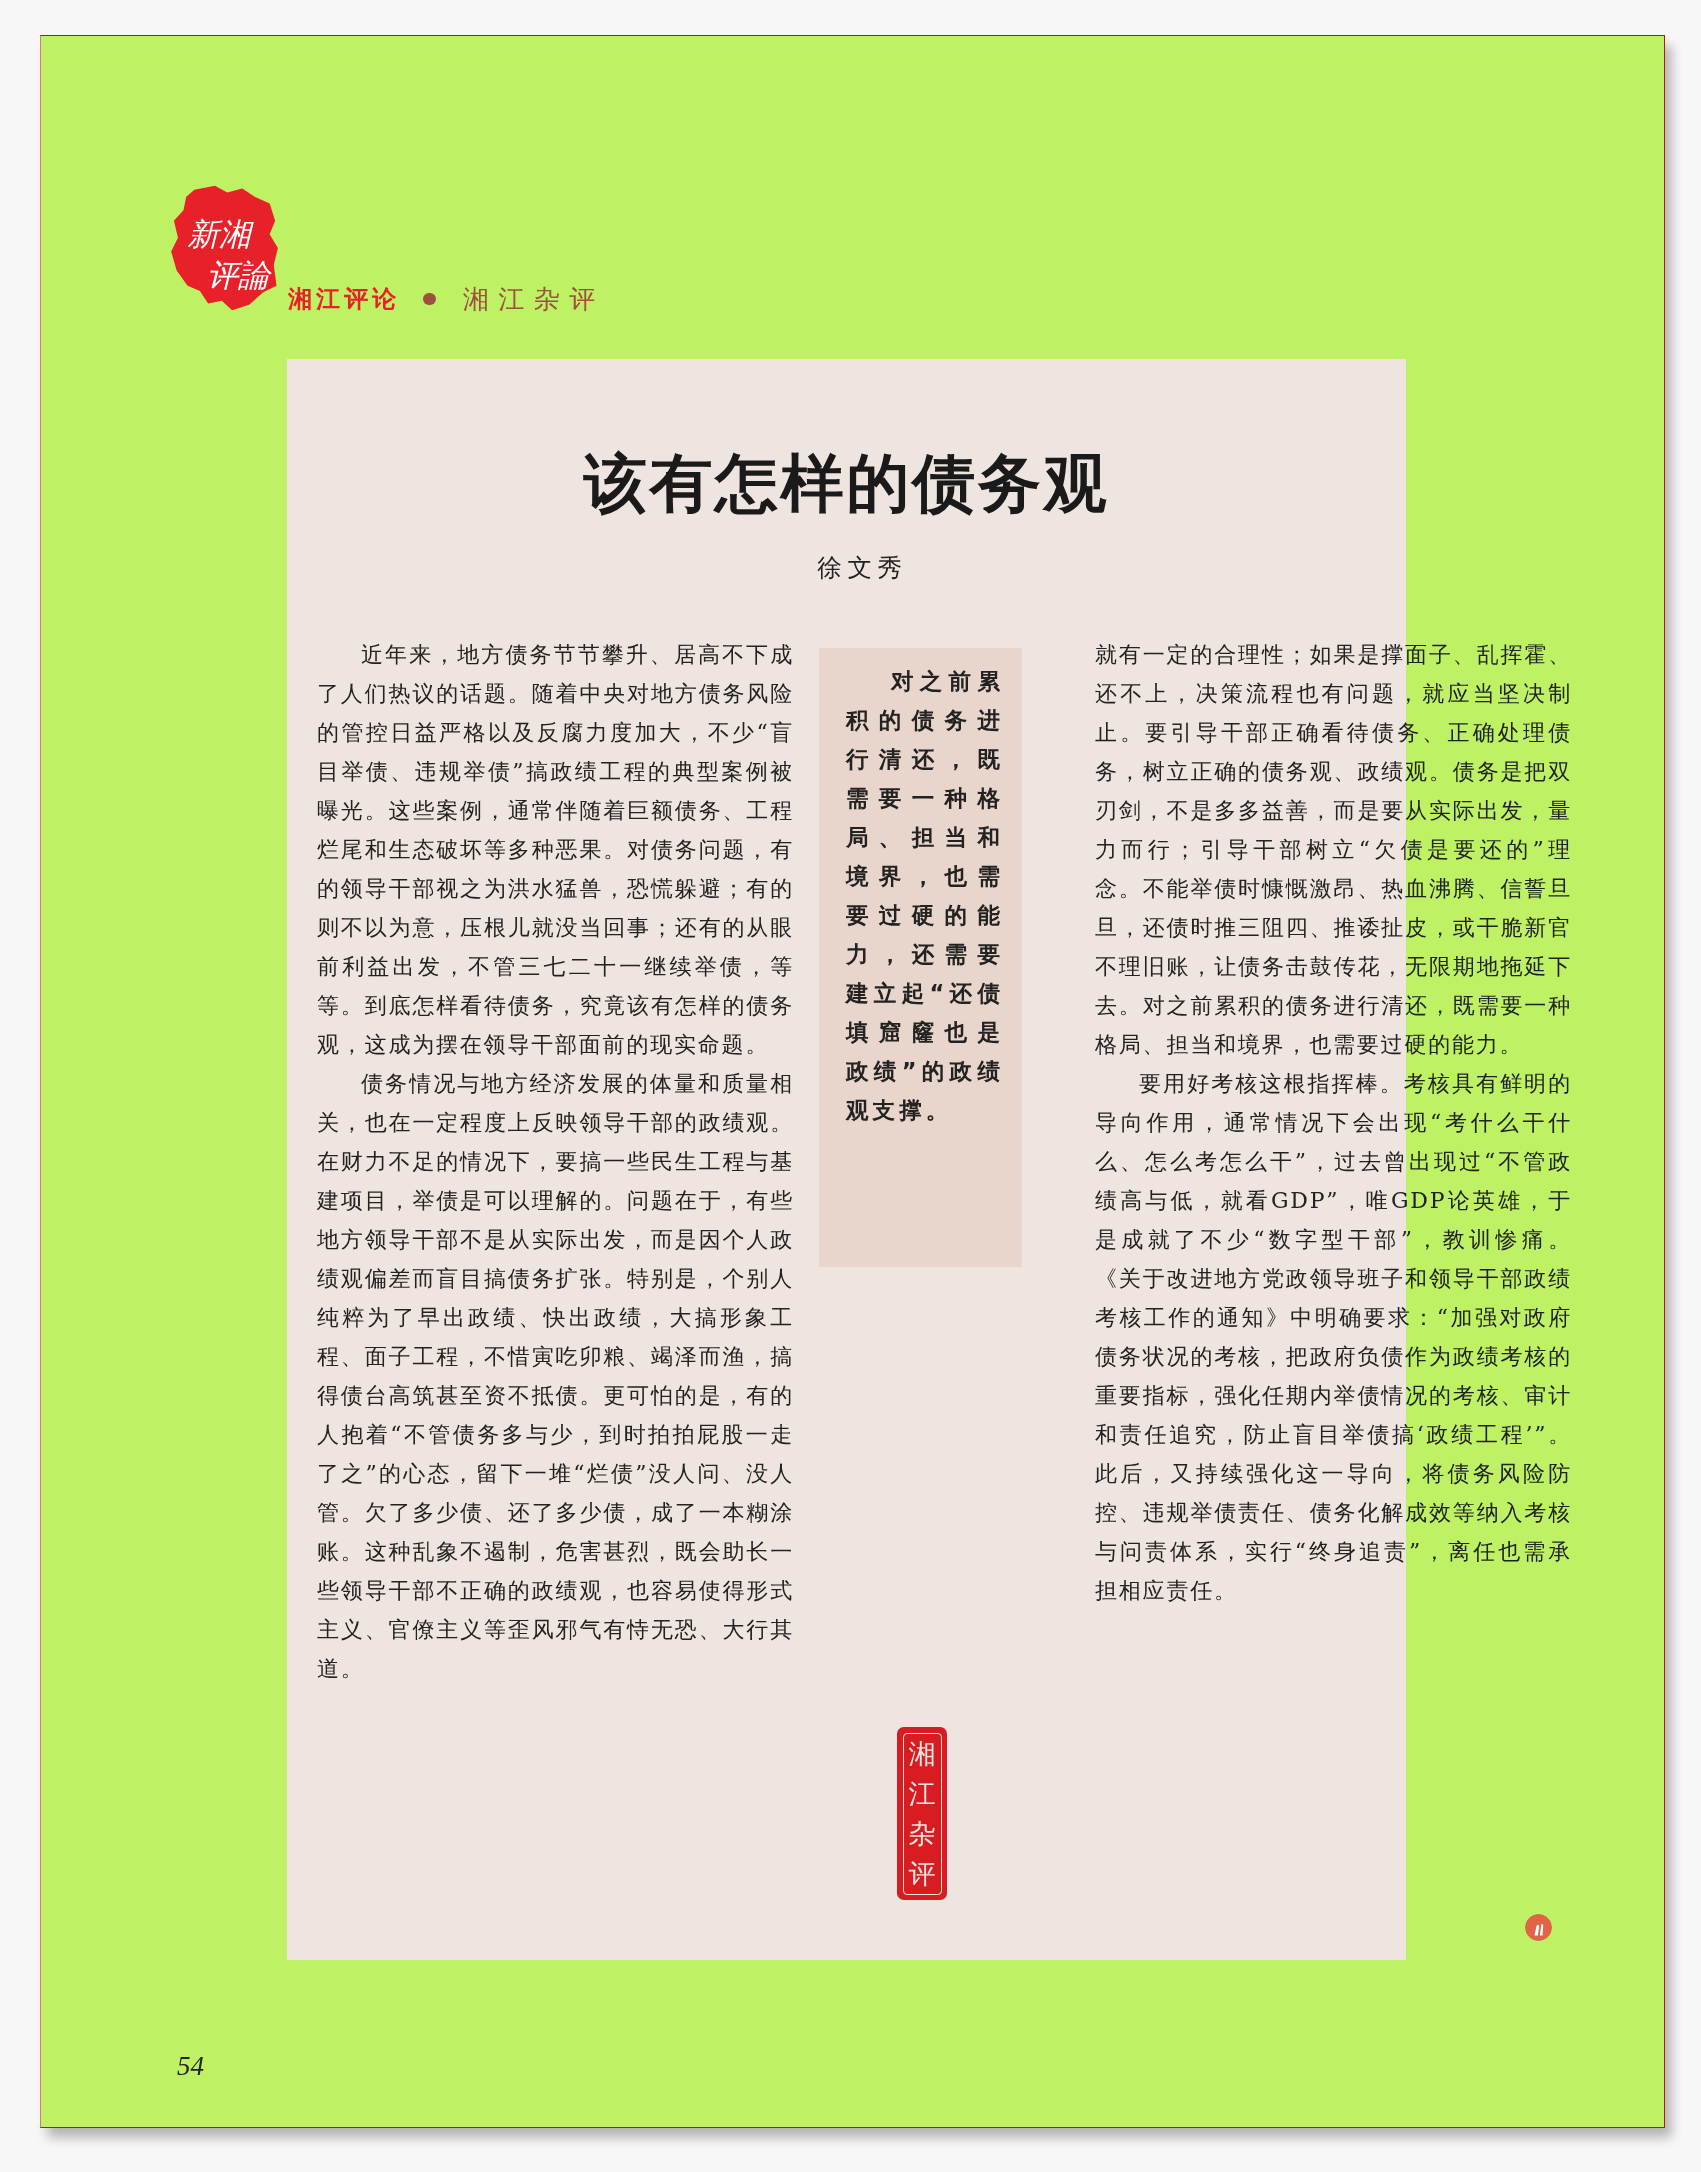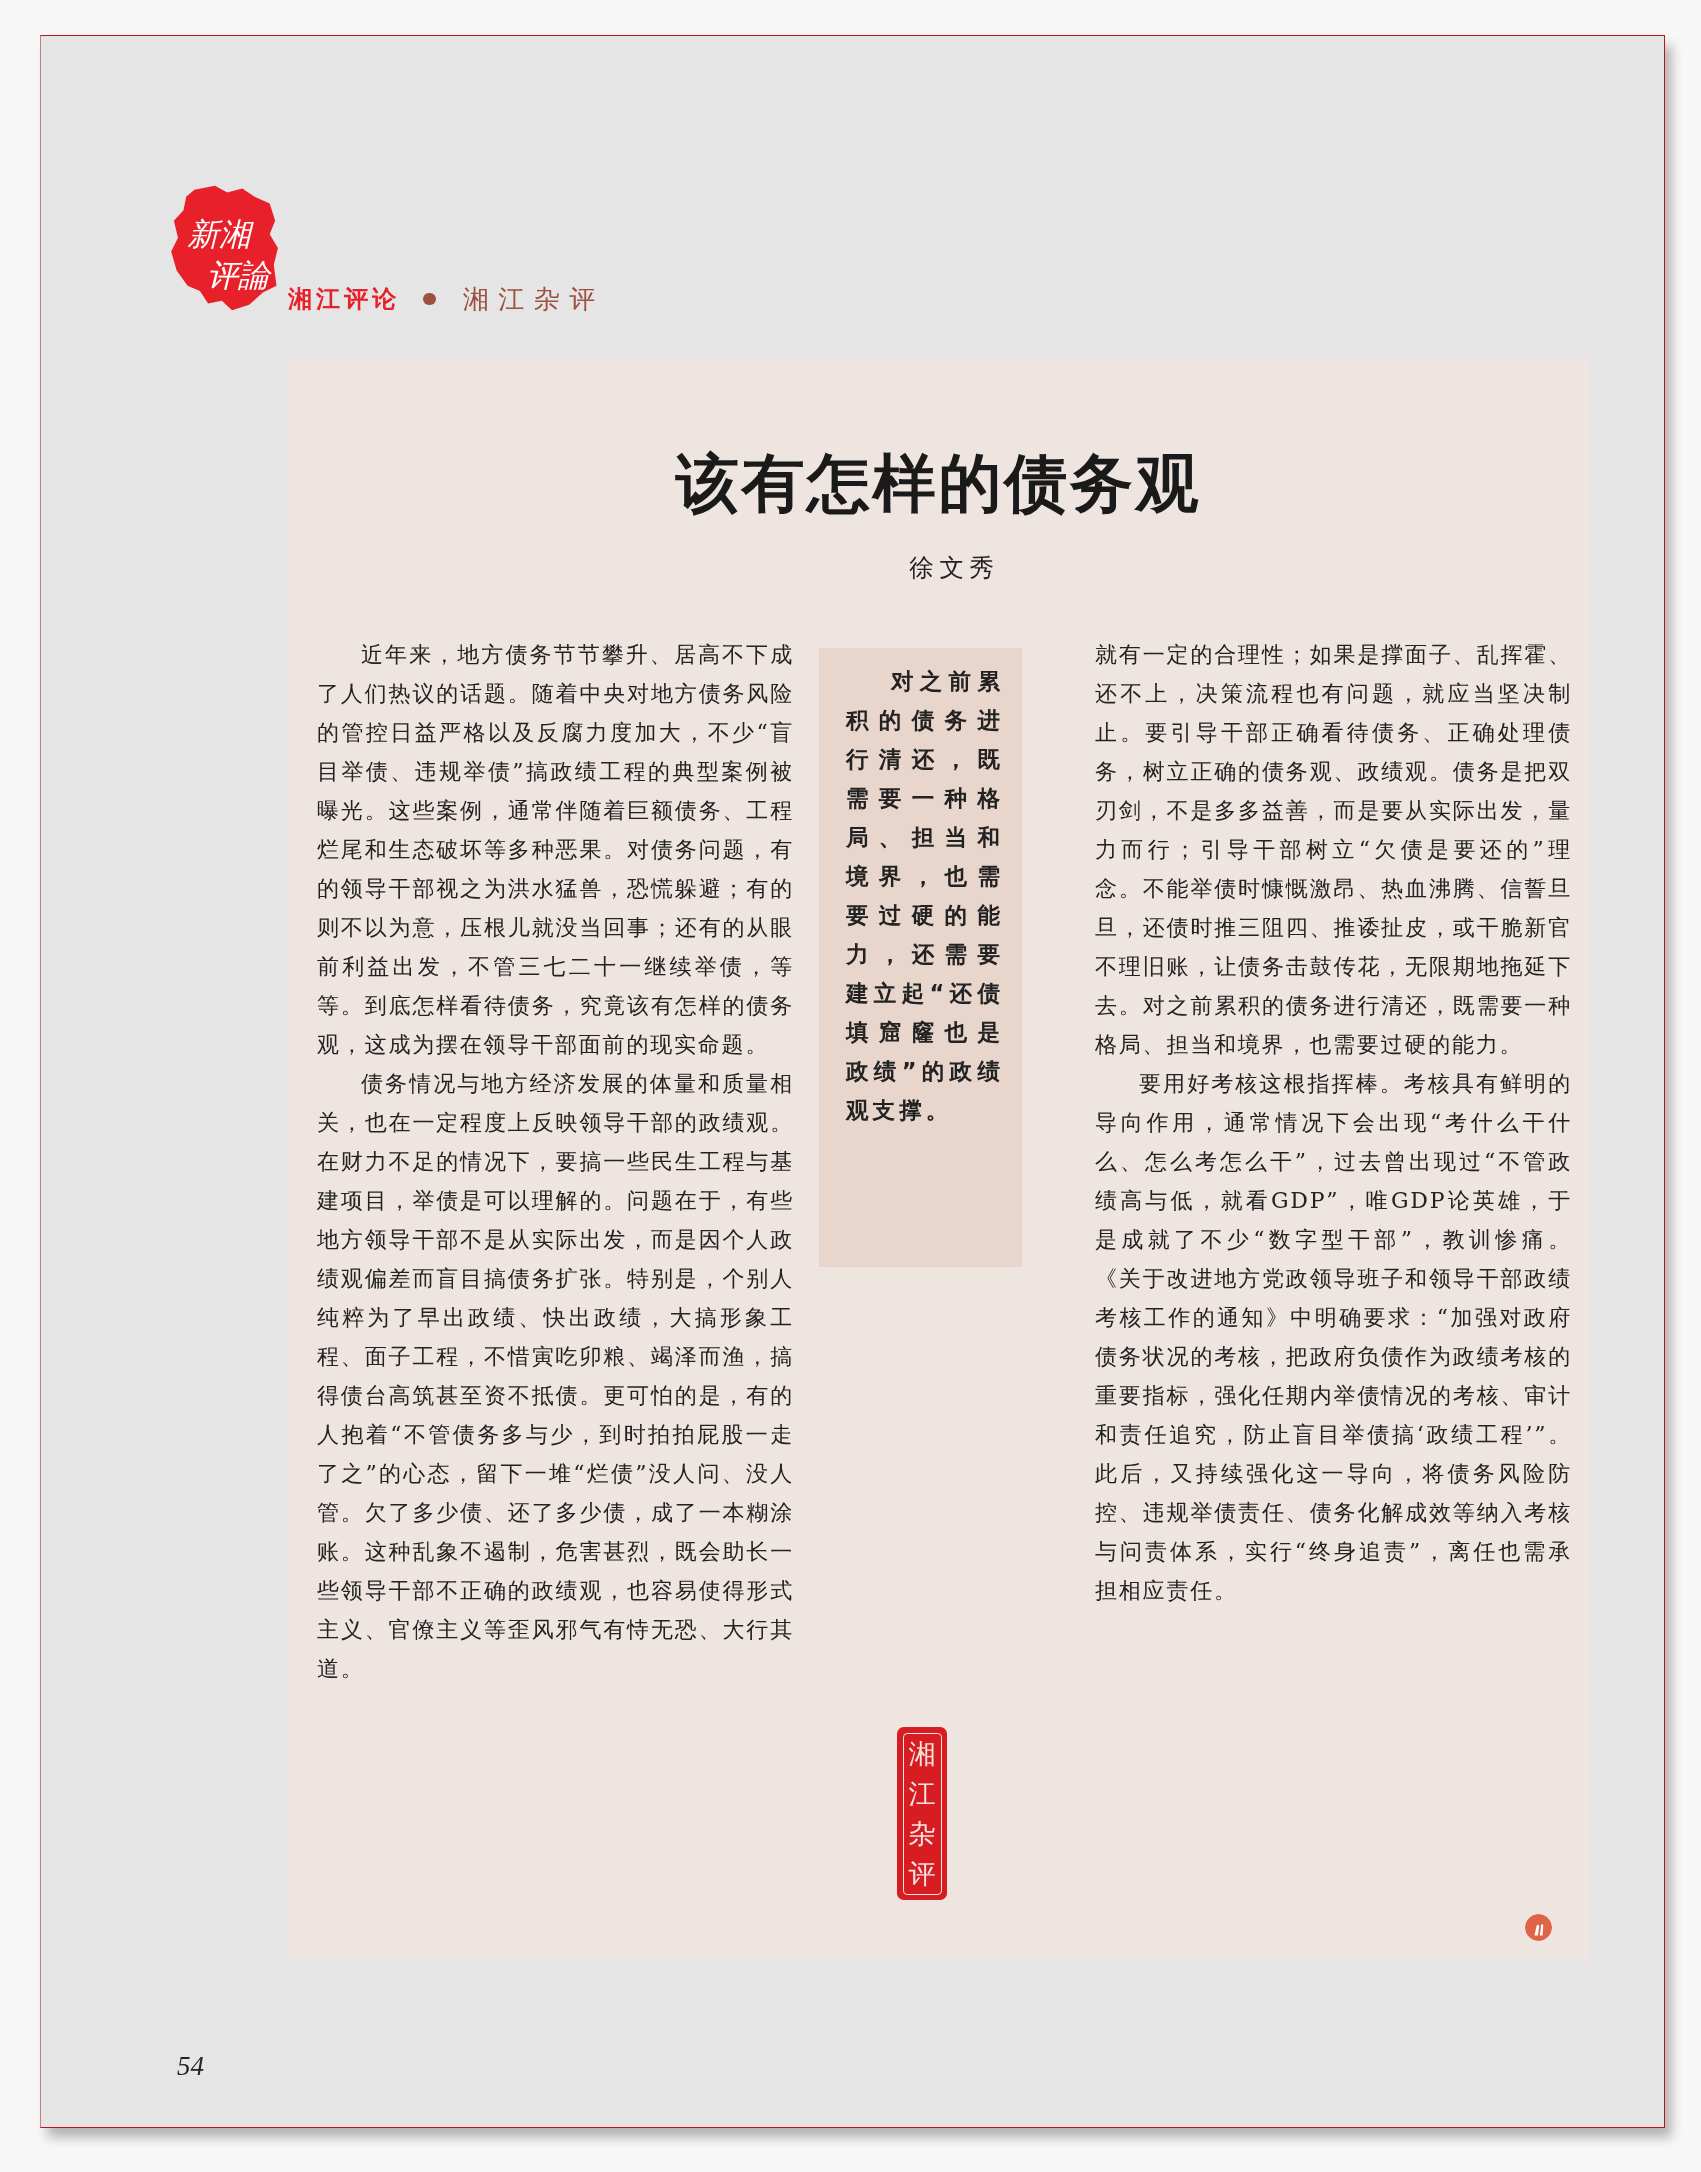--- a/index.html
+++ b/index.html
@@ -10,7 +10,7 @@
   }
   .page {
     position:absolute; left:40px; top:35px; width:1625px; height:2093px;
-    background:#e5e5e5;
+    background:#bef264;
     border:1.4px solid #b8161c;
     border-left-color:#d27a7c; border-top-color:#b8161c;
     box-shadow: 6.8px 9.5px 11px rgba(0,0,0,0.28);

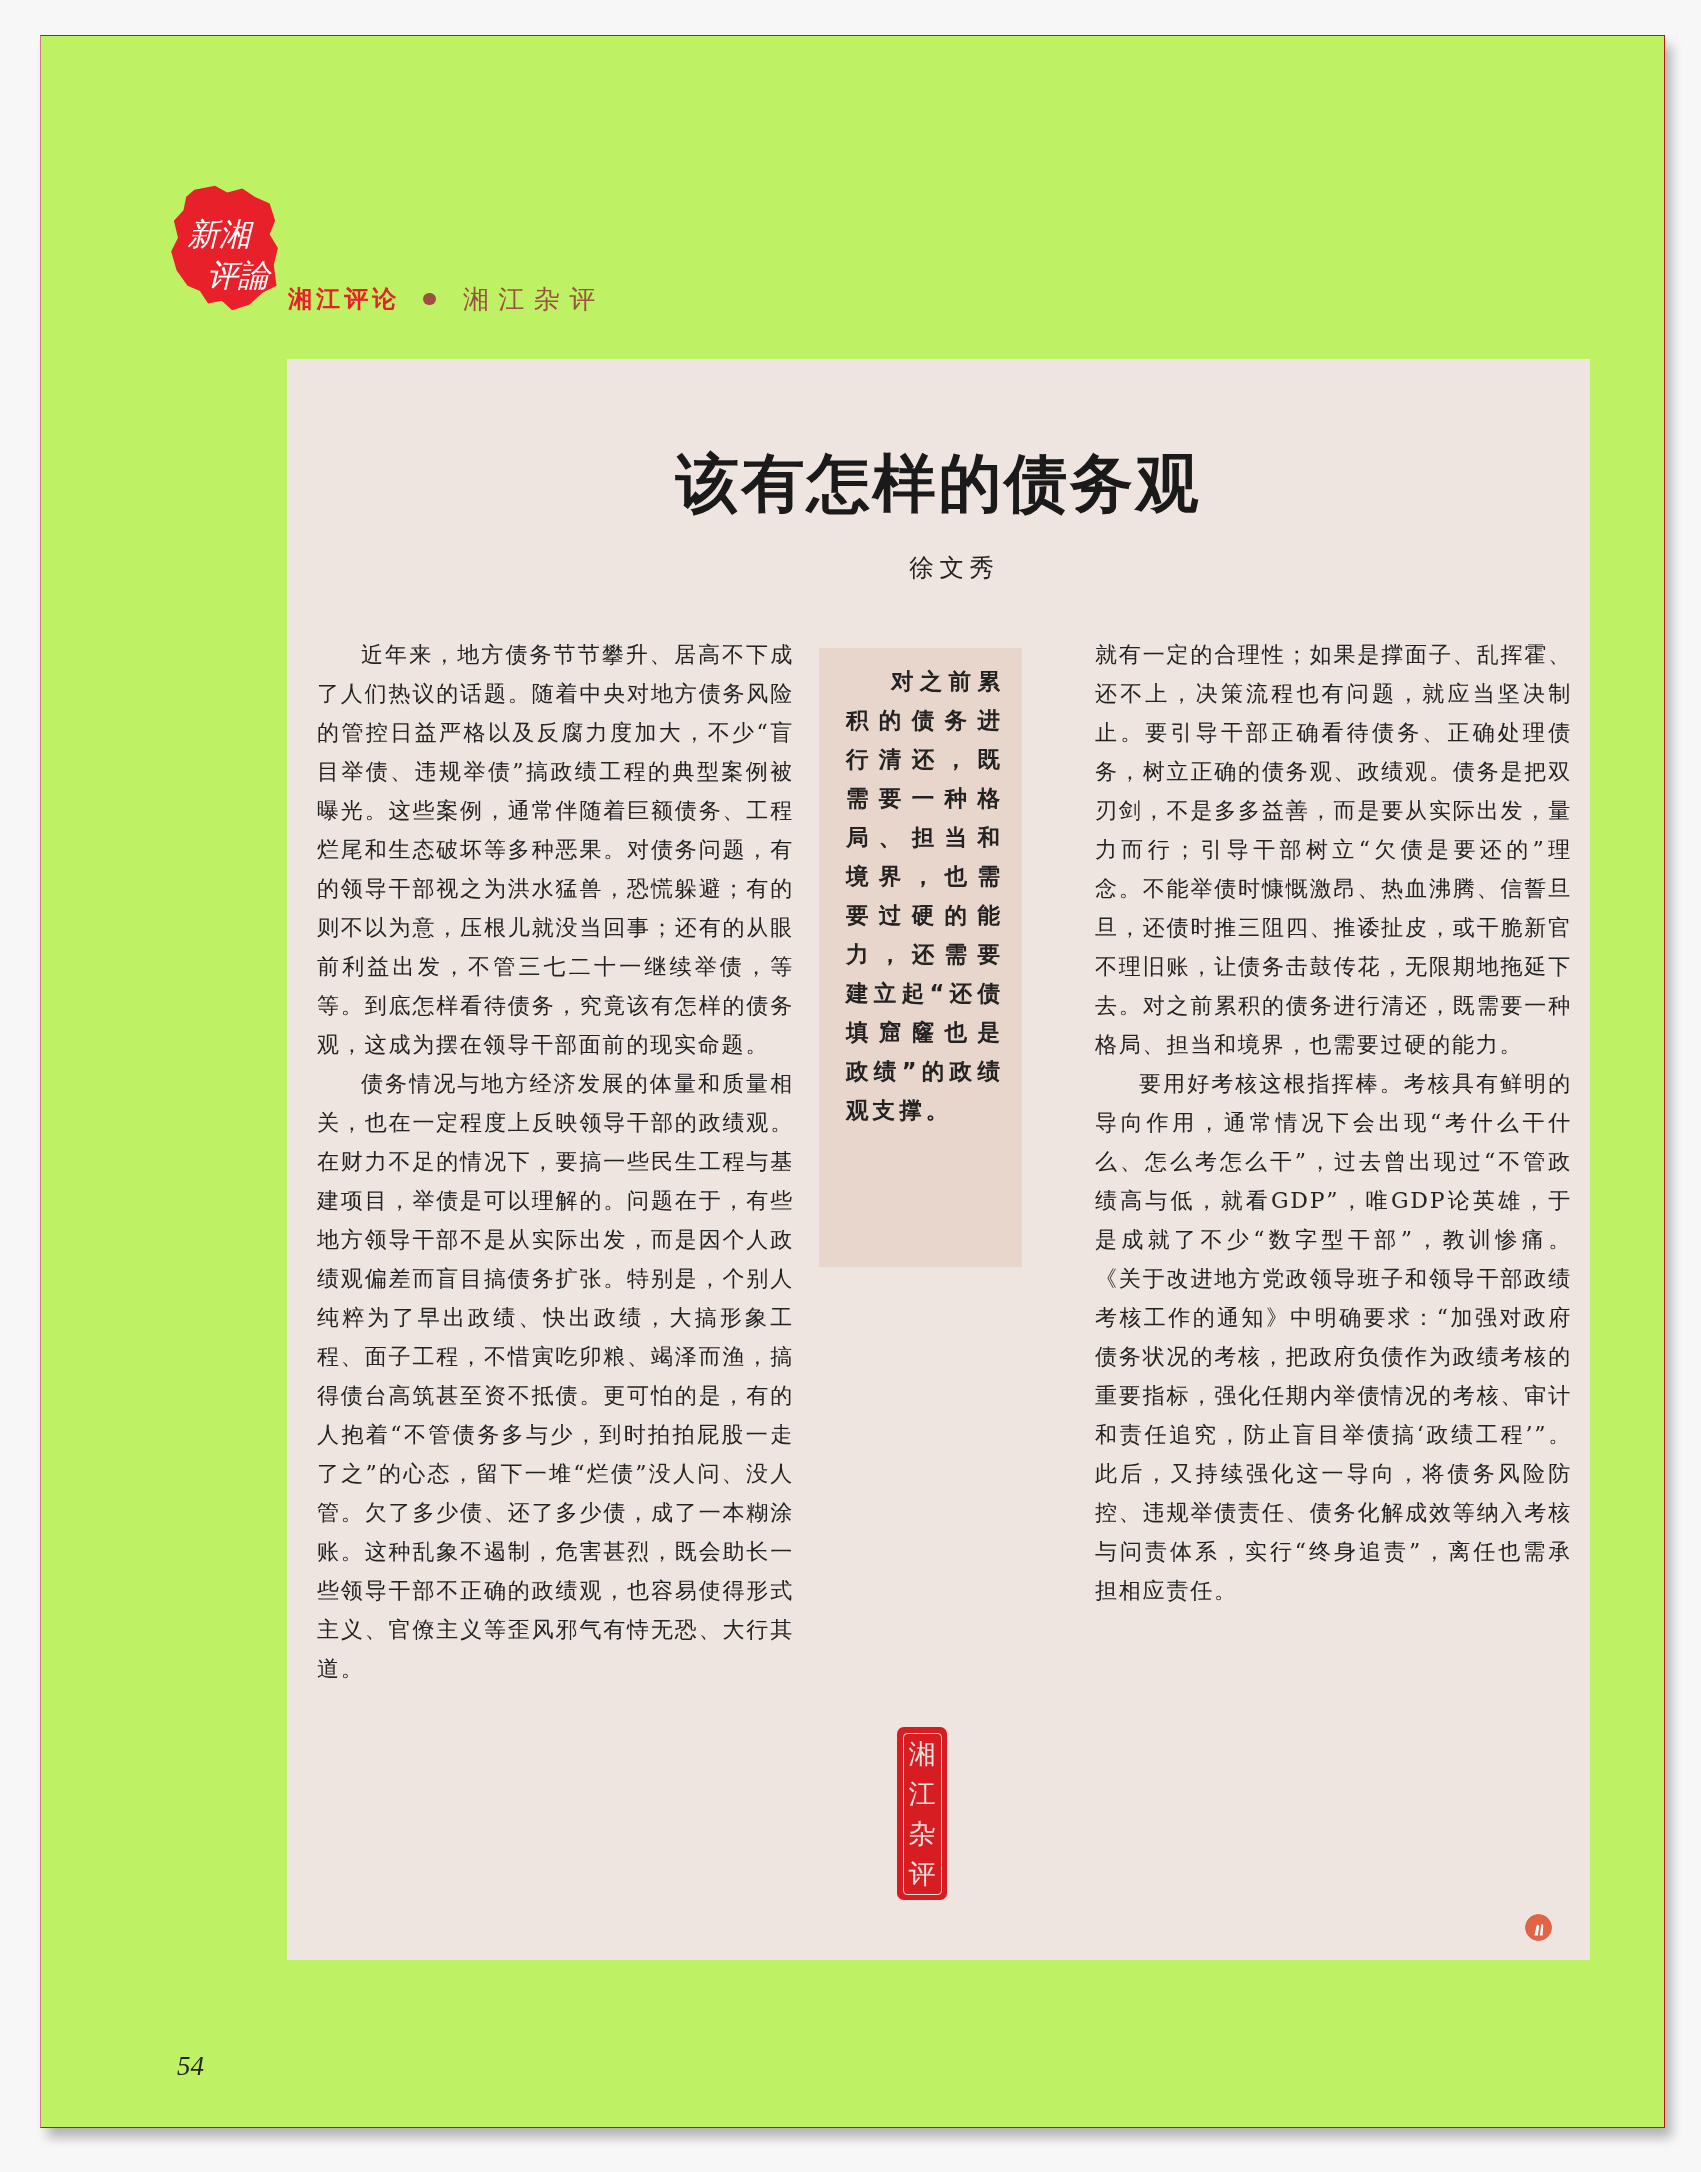--- a/index.html
+++ b/index.html
@@ -33,7 +33,7 @@
     color:#9b5040; font-family:"DejaVu Serif", serif; font-size:26px; letter-spacing:9.5px;
   }
   .content-box {
-    position:absolute; left:246px; top:323px; width:1303px; height:1601px;
+    position:absolute; left:246px; top:323px; width:1119px; height:1601px;
     background:#efe5e0;
   }
   .title {

